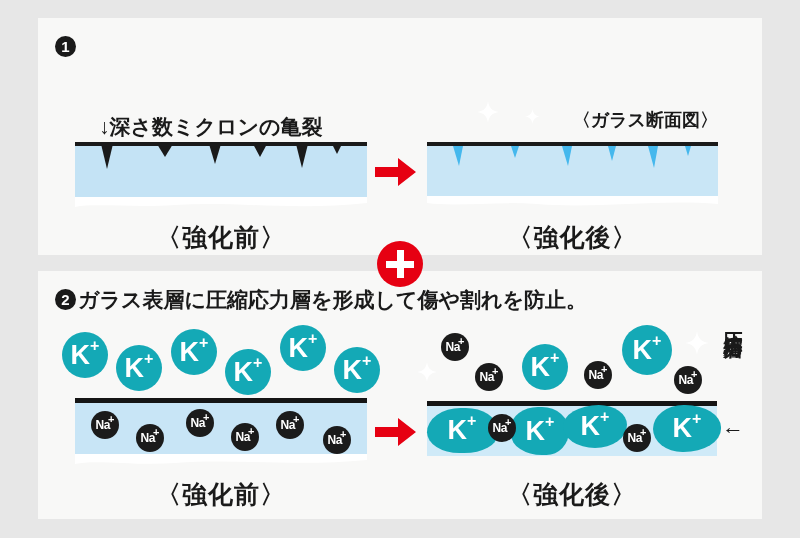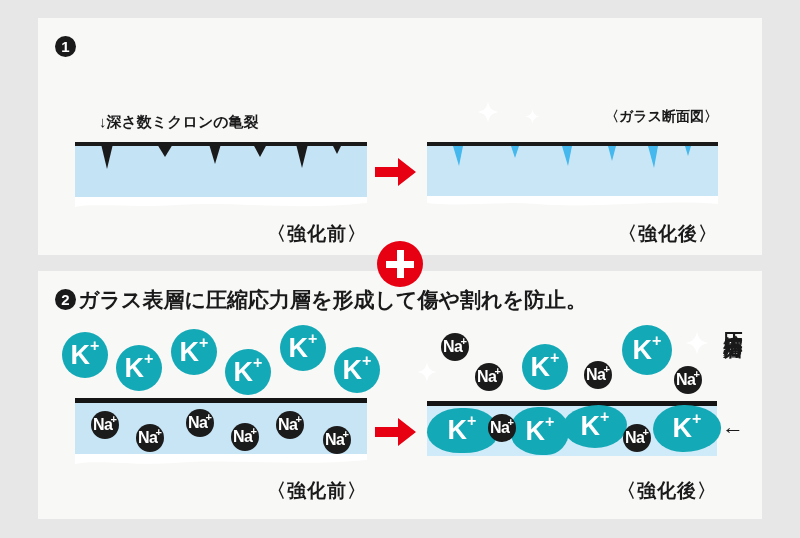--- a/index.html
+++ b/index.html
@@ -47,7 +47,7 @@
   }
   .small-label{
     position:absolute;
-    font-size:15px;font-weight:bold;white-space:nowrap;
+    font-size:21px;font-weight:bold;white-space:nowrap;
   }
   .section-label{
     position:absolute;

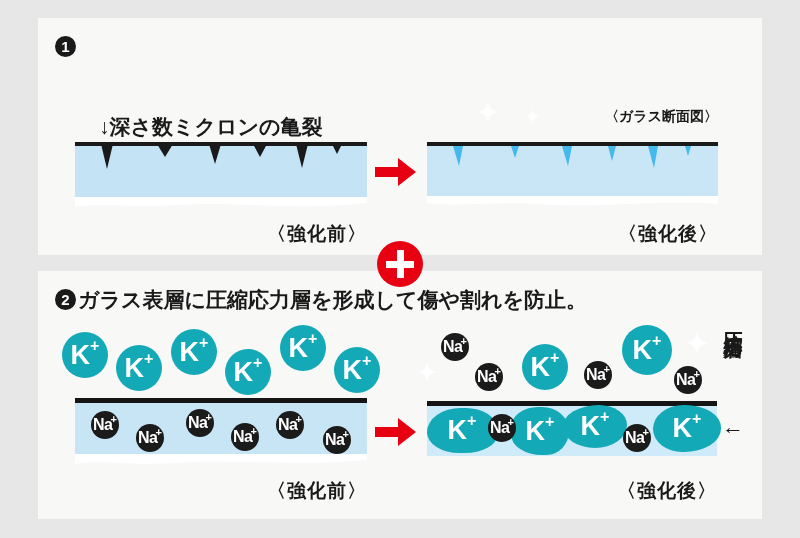--- a/index.html
+++ b/index.html
@@ -51,7 +51,7 @@
   }
   .section-label{
     position:absolute;
-    font-size:14px;font-weight:bold;white-space:nowrap;
+    font-size:18px;font-weight:bold;white-space:nowrap;
   }
 
   .red-arrow{position:absolute;width:42px;height:30px;}

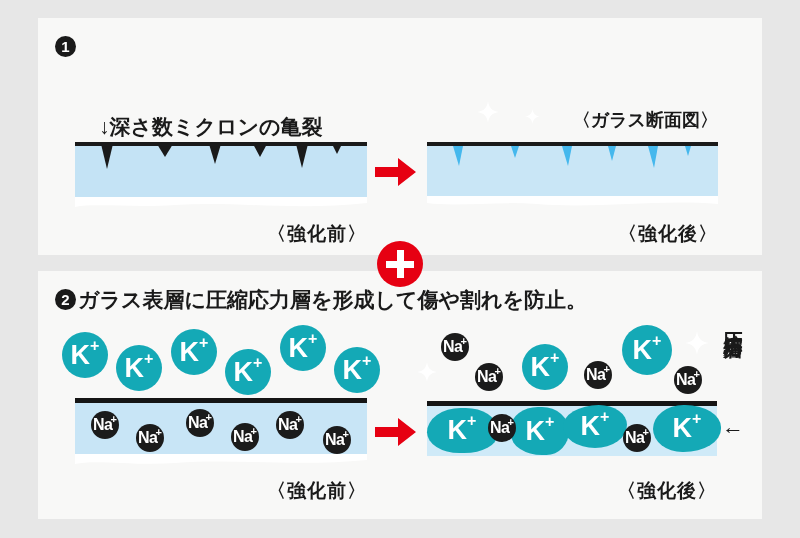--- a/index.html
+++ b/index.html
@@ -42,8 +42,8 @@
   .wave{position:absolute;left:0;bottom:-13px;}
 
   .caption{
-    position:absolute;text-align:right;
-    font-size:19px;font-weight:bold;letter-spacing:1px;
+    position:absolute;text-align:center;
+    font-size:25px;font-weight:bold;letter-spacing:1px;
   }
   .small-label{
     position:absolute;

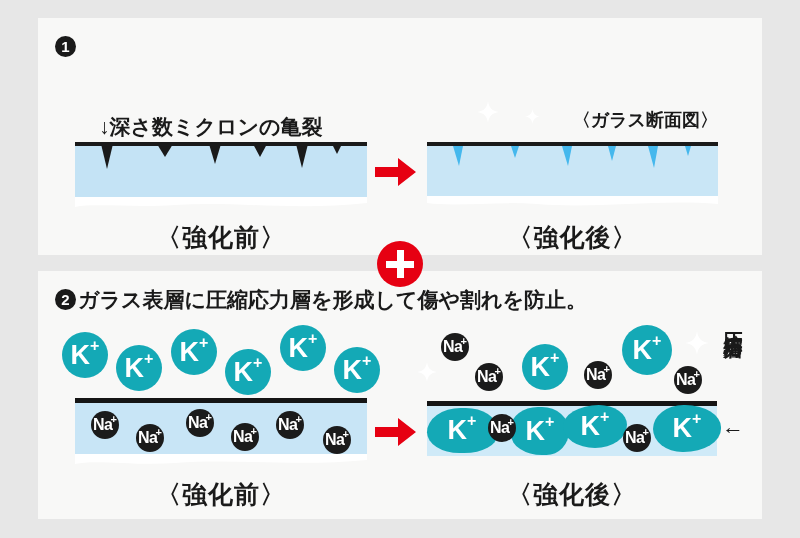--- a/index.html
+++ b/index.html
@@ -70,7 +70,7 @@
   
   .ion{position:absolute;display:flex;align-items:center;justify-content:center;line-height:1;}
   .na-ion{background:#1b1b1b;color:#fff;border-radius:50%;width:28px;height:28px;}
-  .na-sym{font-size:16px;font-weight:bold;letter-spacing:-0.5px;}
+  .na-sym{font-size:12px;font-weight:bold;letter-spacing:-0.5px;}
   .na-plus{font-size:11px;font-weight:bold;margin:-12px 0 0 -2px;}
   .k-ion{background:#14a9b6;color:#fff;border-radius:50%;width:46px;height:46px;}
   .k-sym{font-size:27px;font-weight:bold;}

